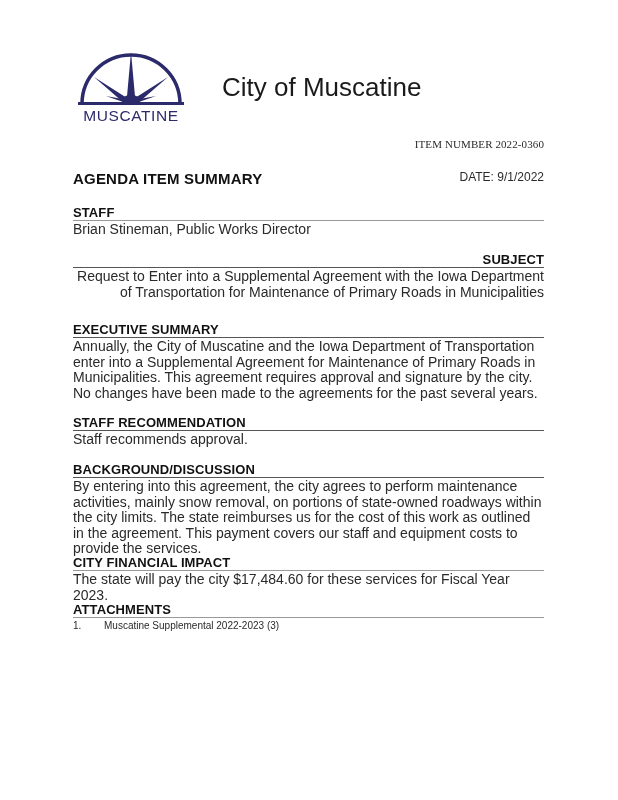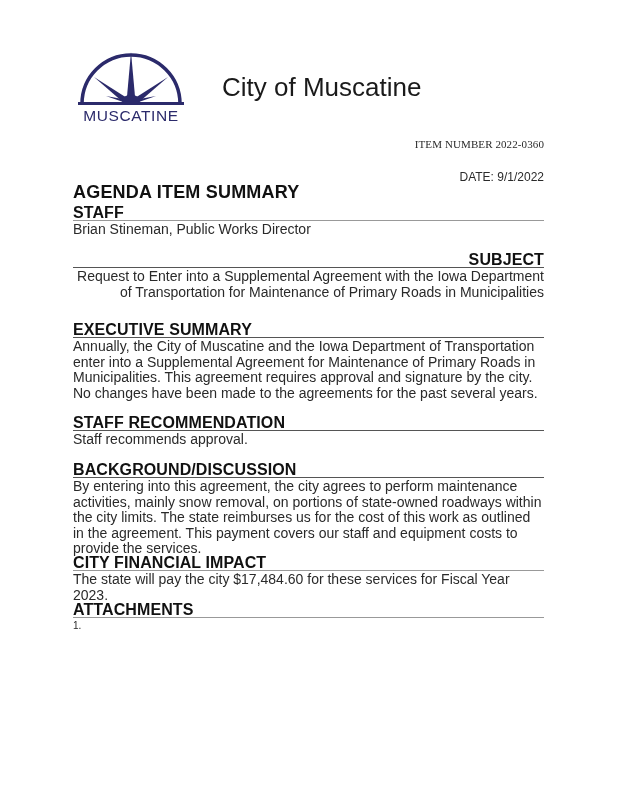--- a/index.html
+++ b/index.html
@@ -48,11 +48,10 @@
       position: absolute;
       left: 73px;
       top: 170px;
-      font-size: 18px;
+      font-size: 15px;
       font-weight: bold;
       color: #111;
       letter-spacing: 0.2px;
-      margin-top: 12px;
     }
     .date {
       position: absolute;

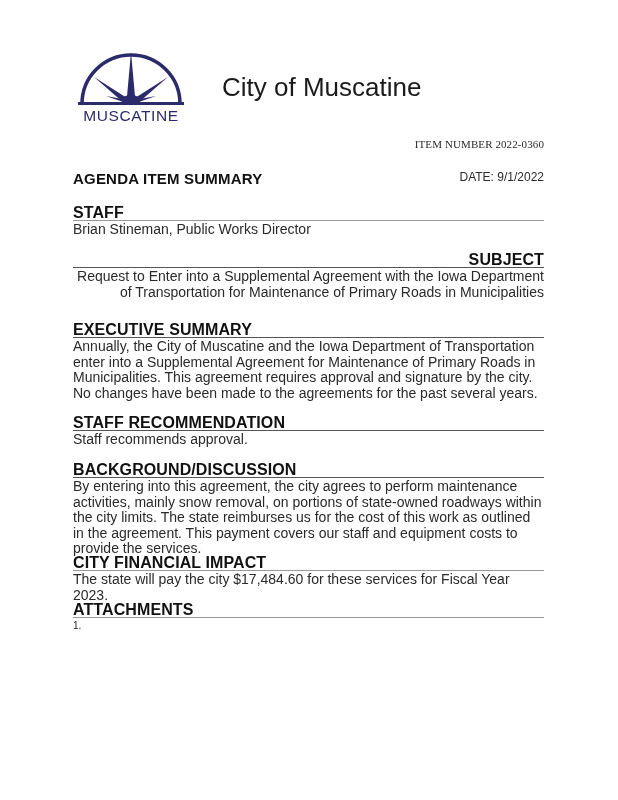--- a/index.html
+++ b/index.html
@@ -66,7 +66,7 @@
       width: 471px;
     }
     .section-heading {
-      font-size: 16px;
+      font-size: 13px;
       font-weight: bold;
       color: #111;
       padding-bottom: 1px;

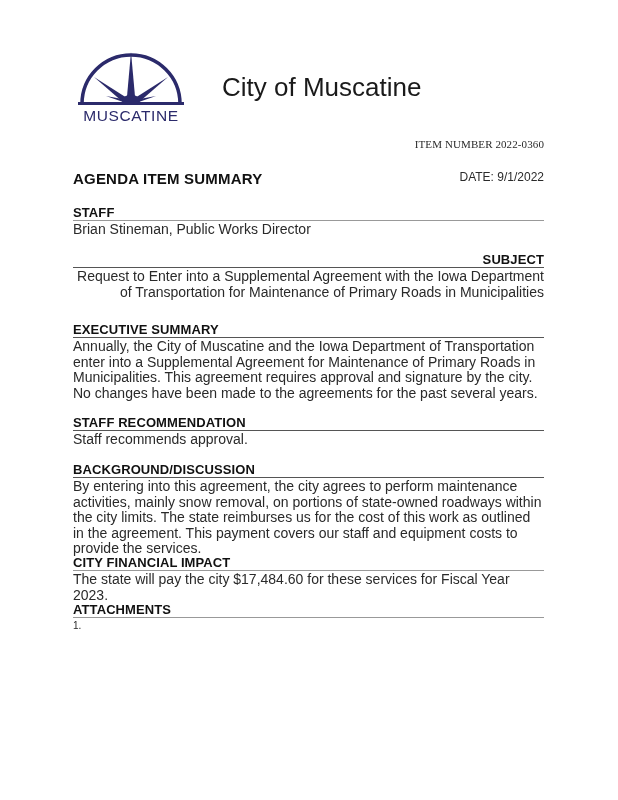--- a/index.html
+++ b/index.html
@@ -159,6 +159,7 @@
     <div class="section-heading light">ATTACHMENTS</div>
     <div class="attachment-row">
       <span class="attachment-num">1.</span>
+      <span>Muscatine Supplemental 2022-2023 (3)</span>
     </div>
   </div>
 

